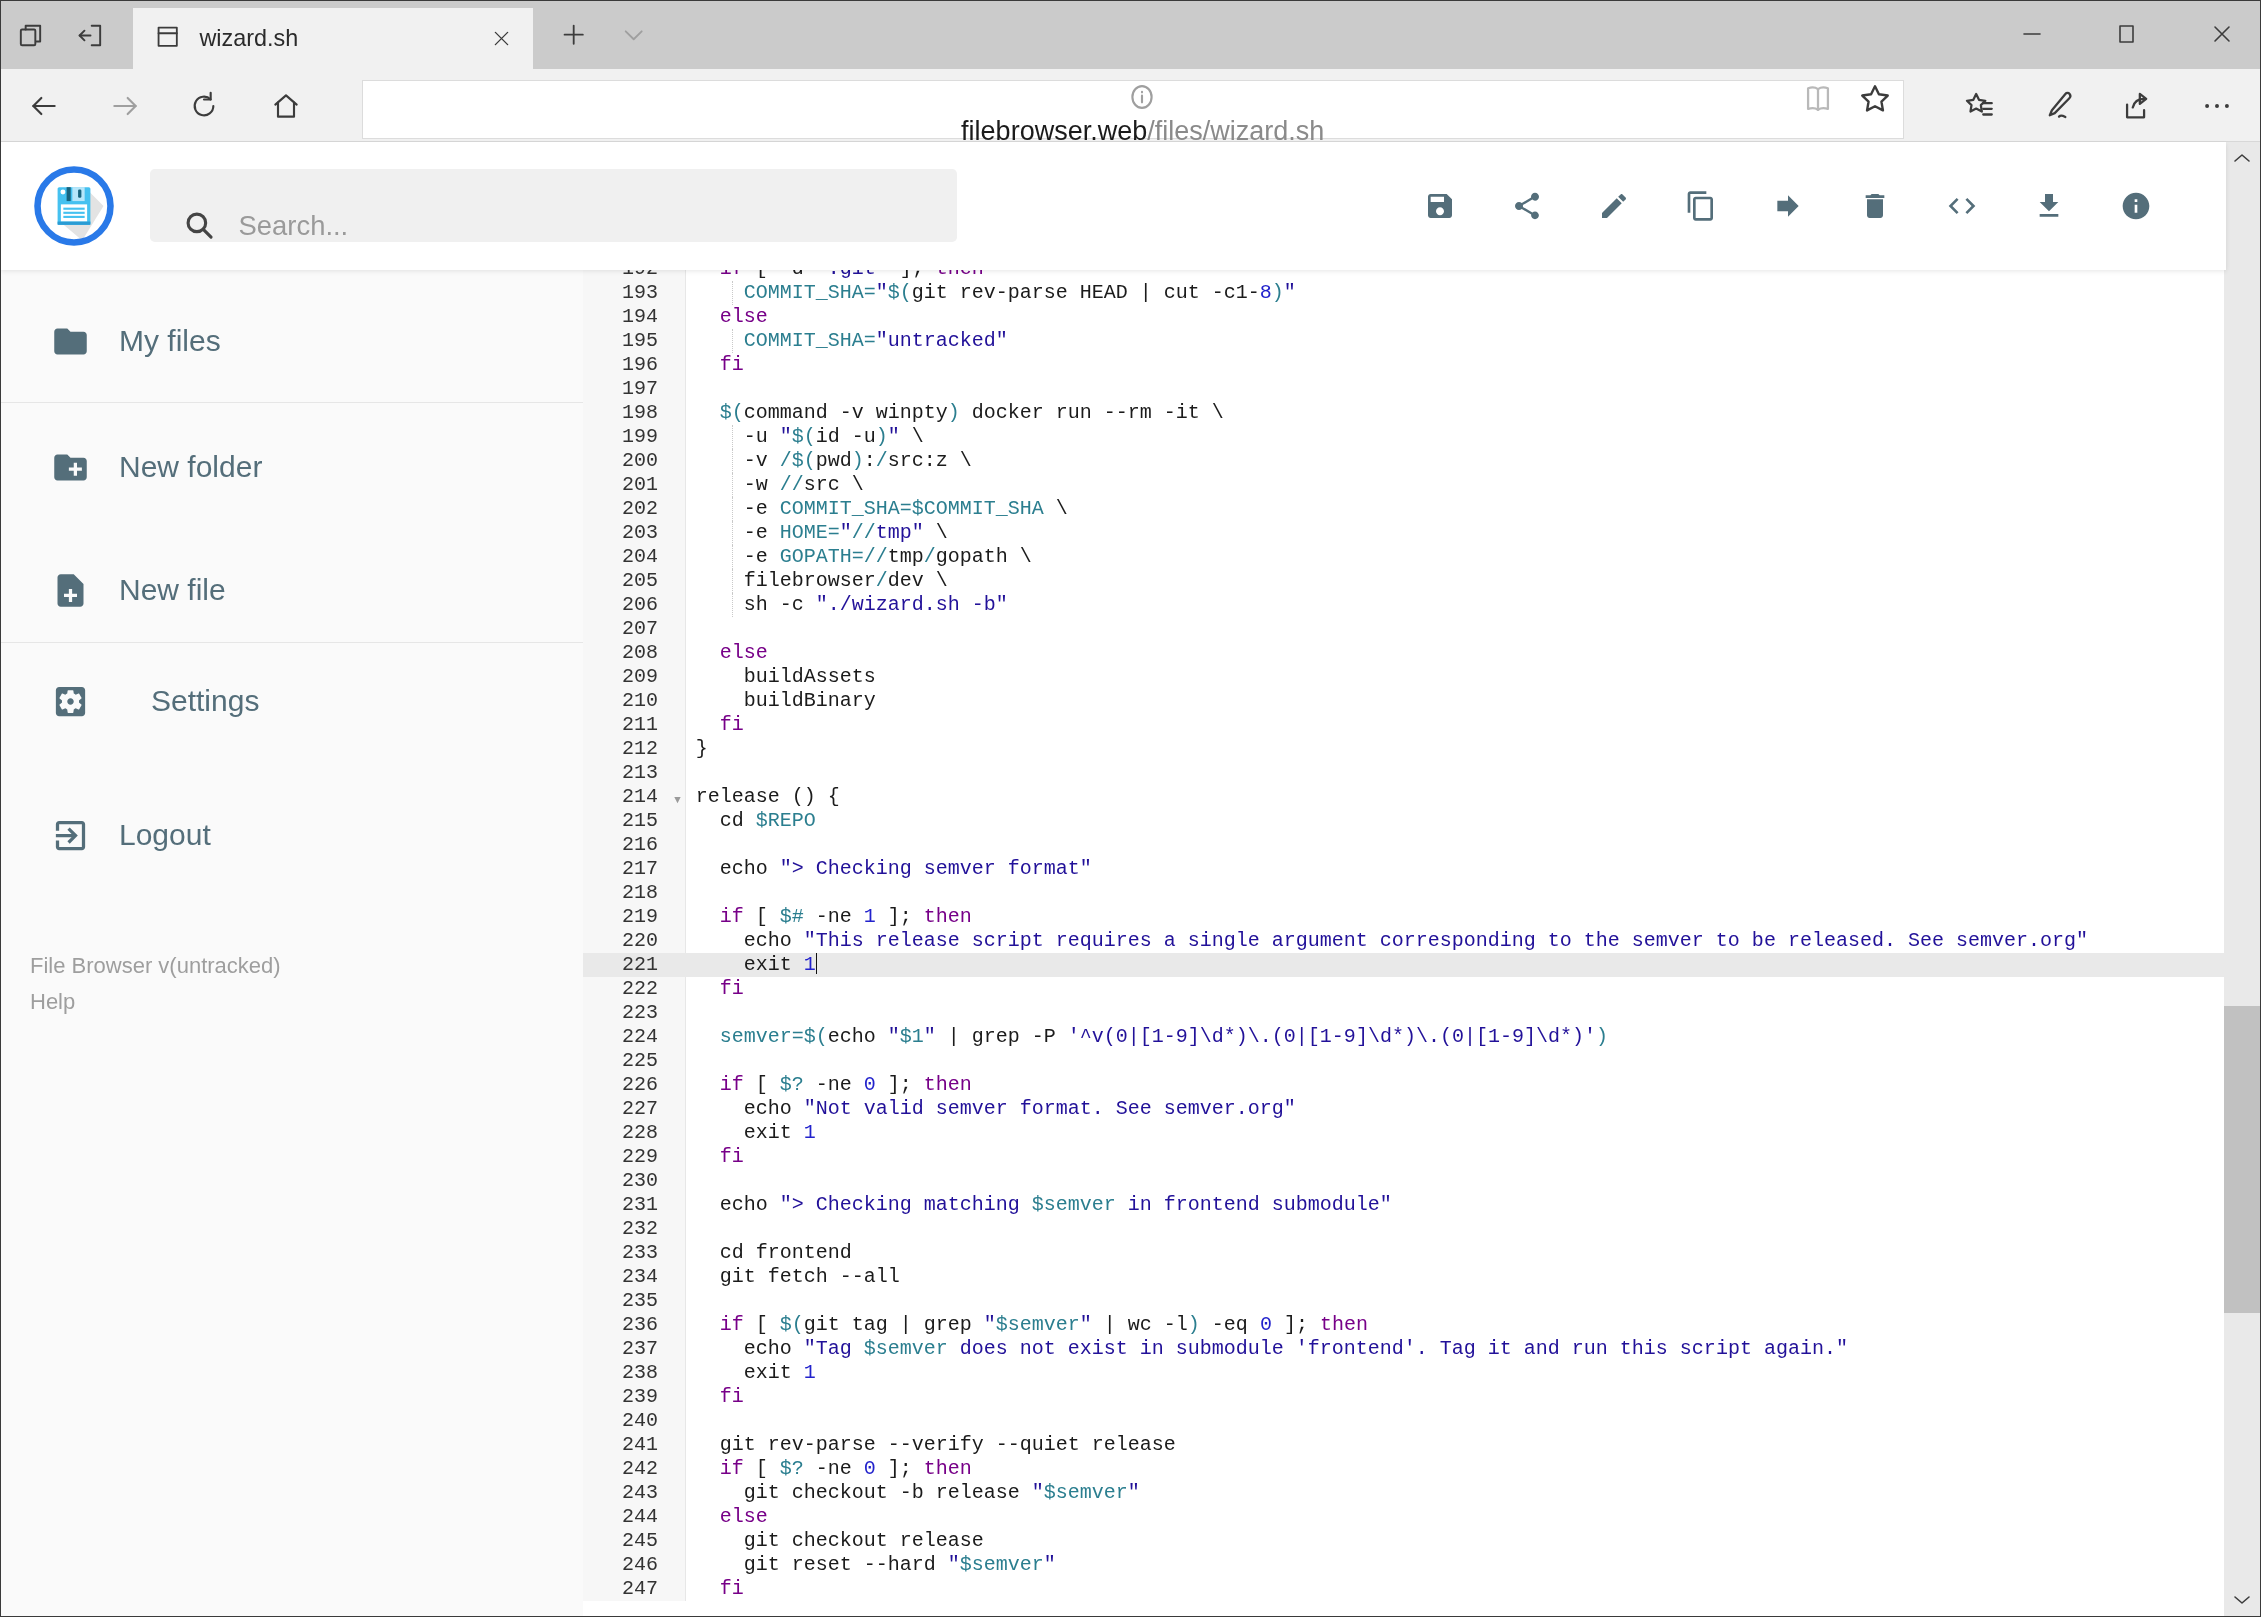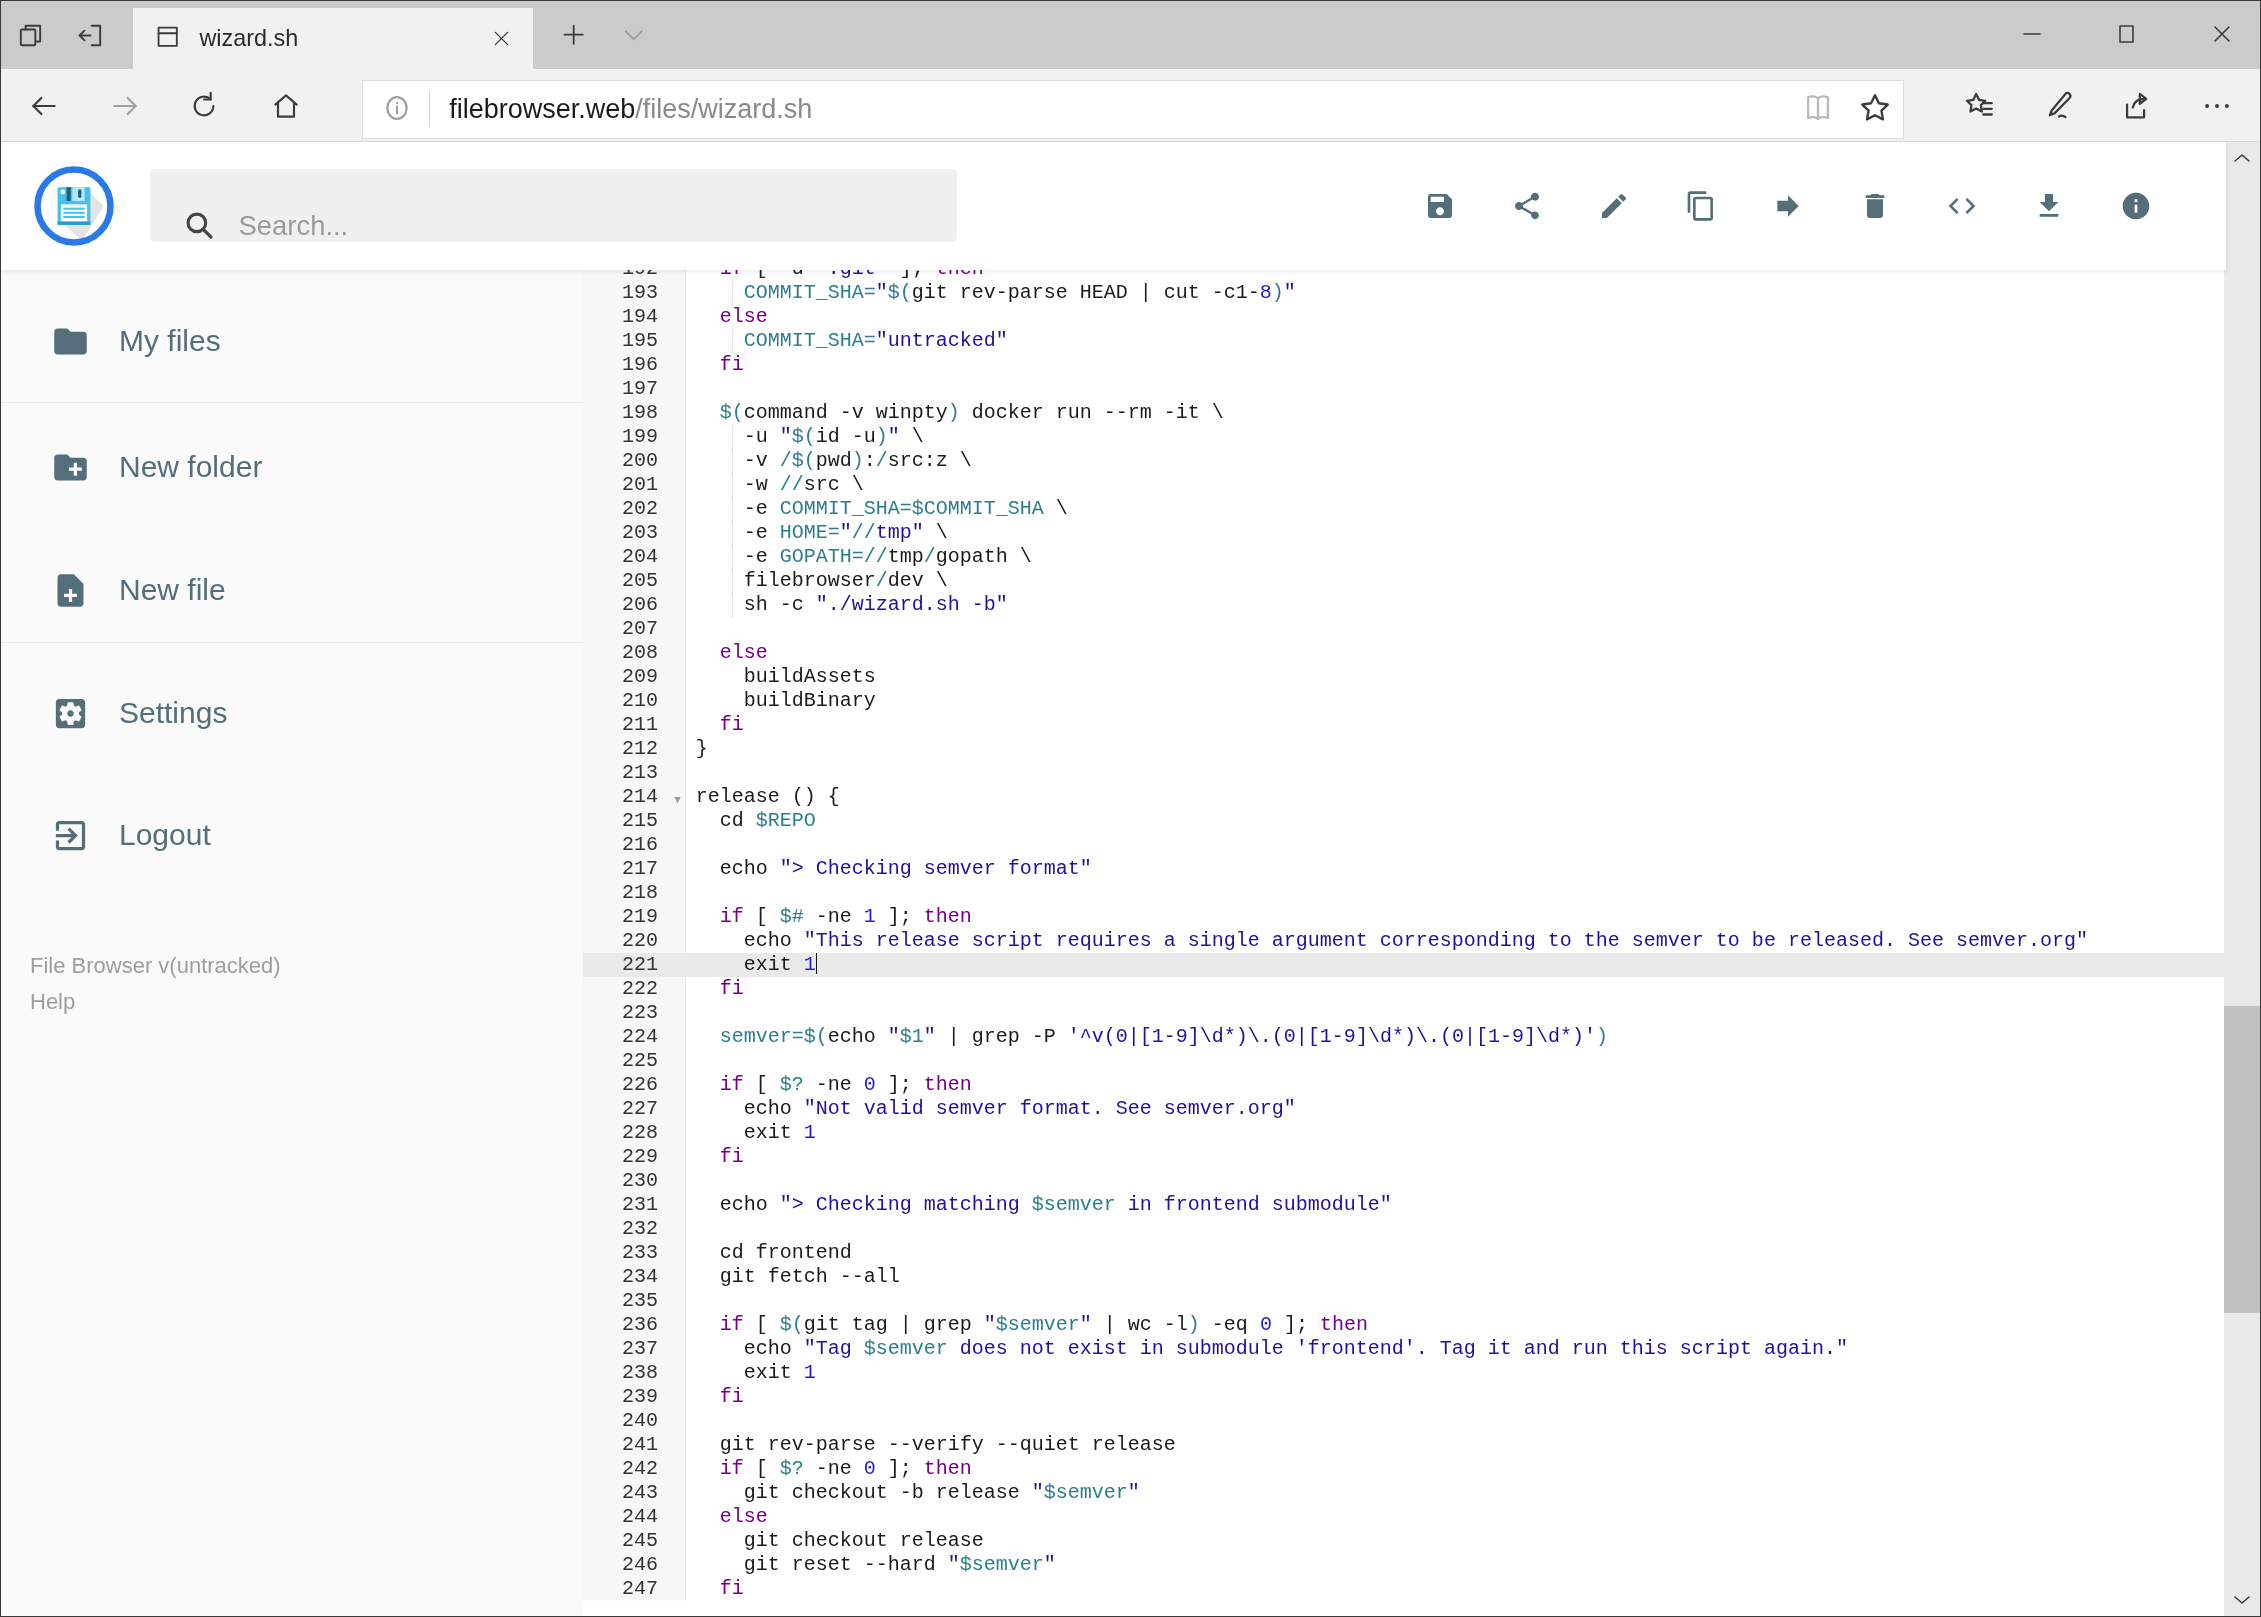--- a/index.html
+++ b/index.html
@@ -25,7 +25,7 @@
 
   #addressbar { position:absolute; left:0; top:68px; width:100%; height:73px; background:#f1f1f1; border-bottom:0.8px solid #d8d8d8; }
   .nav-icon { position:absolute; top:19.4px; width:37px; height:36px; display:flex; align-items:center; justify-content:center; }
-  #urlbox { position:absolute; left:361px; top:10.5px; width:1542px; height:59px; background:#fff; border:0.8px solid #dcdcdc; display:flex; align-items:center; }
+  #urlbox { position:absolute; left:361px; top:10.5px; width:1542px; height:59px; background:#fff; border:0.8px solid #dcdcdc; display:flex; align-items:center;flex-direction:column; }
   #urlbox .info { margin-left:18px; }
   #urlbox .divider { width:0.8px; height:36px; background:#d4d4d4; margin-left:16px; }
   #urlbox .url { margin-left:19.4px; font-size:27px; color:#1b1b1b; white-space:nowrap; }

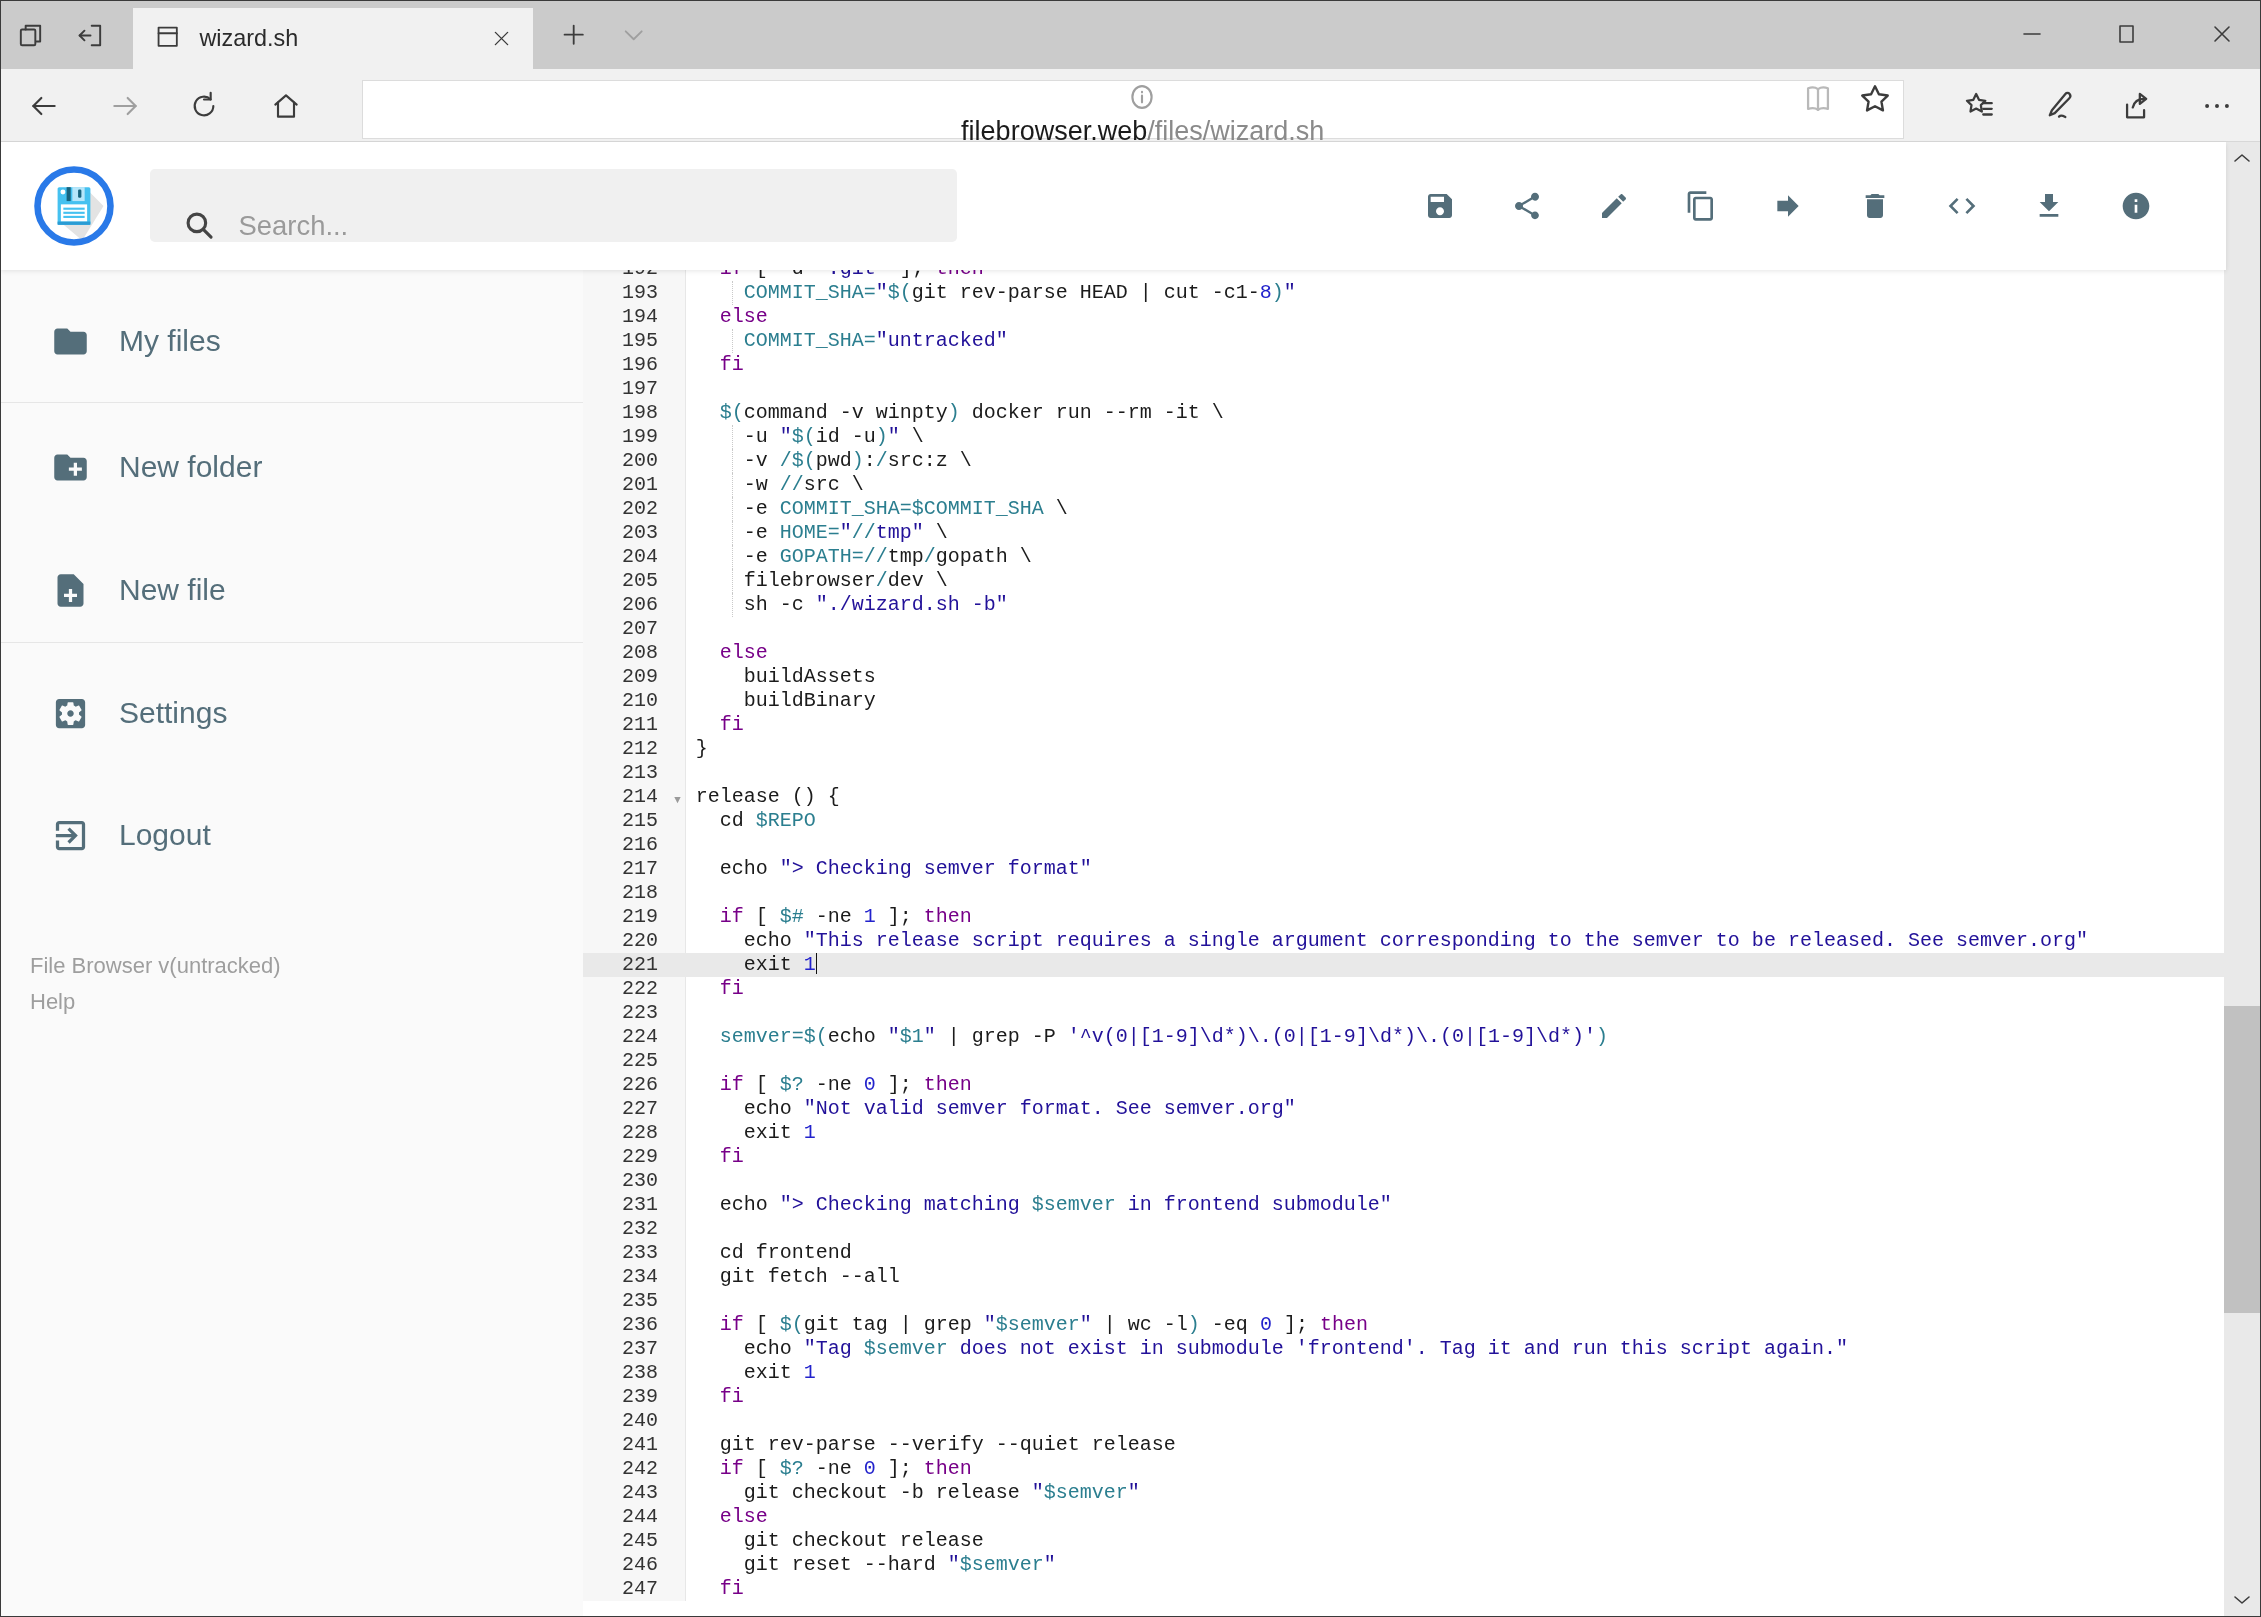--- a/index.html
+++ b/index.html
@@ -359,7 +359,7 @@
     <span class="lbl">New file</span>
   </div>
   <div class="side-div" style="top:372px;"></div>
-  <div class="side-item" style="top:404px;">
+  <div class="side-item" style="top:392px;gap:32px;">
     <svg viewBox="0 0 24 24">
         <path d="M12 10c-1.1 0-2 .9-2 2s.9 2 2 2 2-.9 2-2-.9-2-2-2zm7-7H5c-1.1 0-2 .9-2 2v14c0 1.1.9 2 2 2h14c1.1 0 2-.9 2-2V5c0-1.1-.9-2-2-2zm-1.75 9c0 .23-.02.46-.05.68l1.48 1.16c.13.11.17.3.08.45l-1.4 2.42c-.09.15-.27.21-.43.15l-1.74-.7c-.36.28-.76.51-1.18.69l-.26 1.85c-.03.17-.18.3-.35.3h-2.8c-.17 0-.32-.13-.35-.29l-.26-1.85c-.43-.18-.82-.41-1.18-.69l-1.74.7c-.16.06-.34 0-.43-.15l-1.4-2.42c-.09-.15-.05-.34.08-.45l1.48-1.16c-.03-.23-.05-.46-.05-.69 0-.23.02-.46.05-.68l-1.48-1.16c-.13-.11-.17-.3-.08-.45l1.4-2.42c.09-.15.27-.21.43-.15l1.74.7c.36-.28.76-.51 1.18-.69l.26-1.85c.03-.17.18-.3.35-.3h2.8c.17 0 .32.13.35.29l.26 1.85c.43.18.82.41 1.18.69l1.74-.7c.16-.06.34 0 .43.15l1.4 2.42c.09.15.05.34-.08.45l-1.48 1.16c.03.23.05.46.05.69z"></path>
       </svg>

